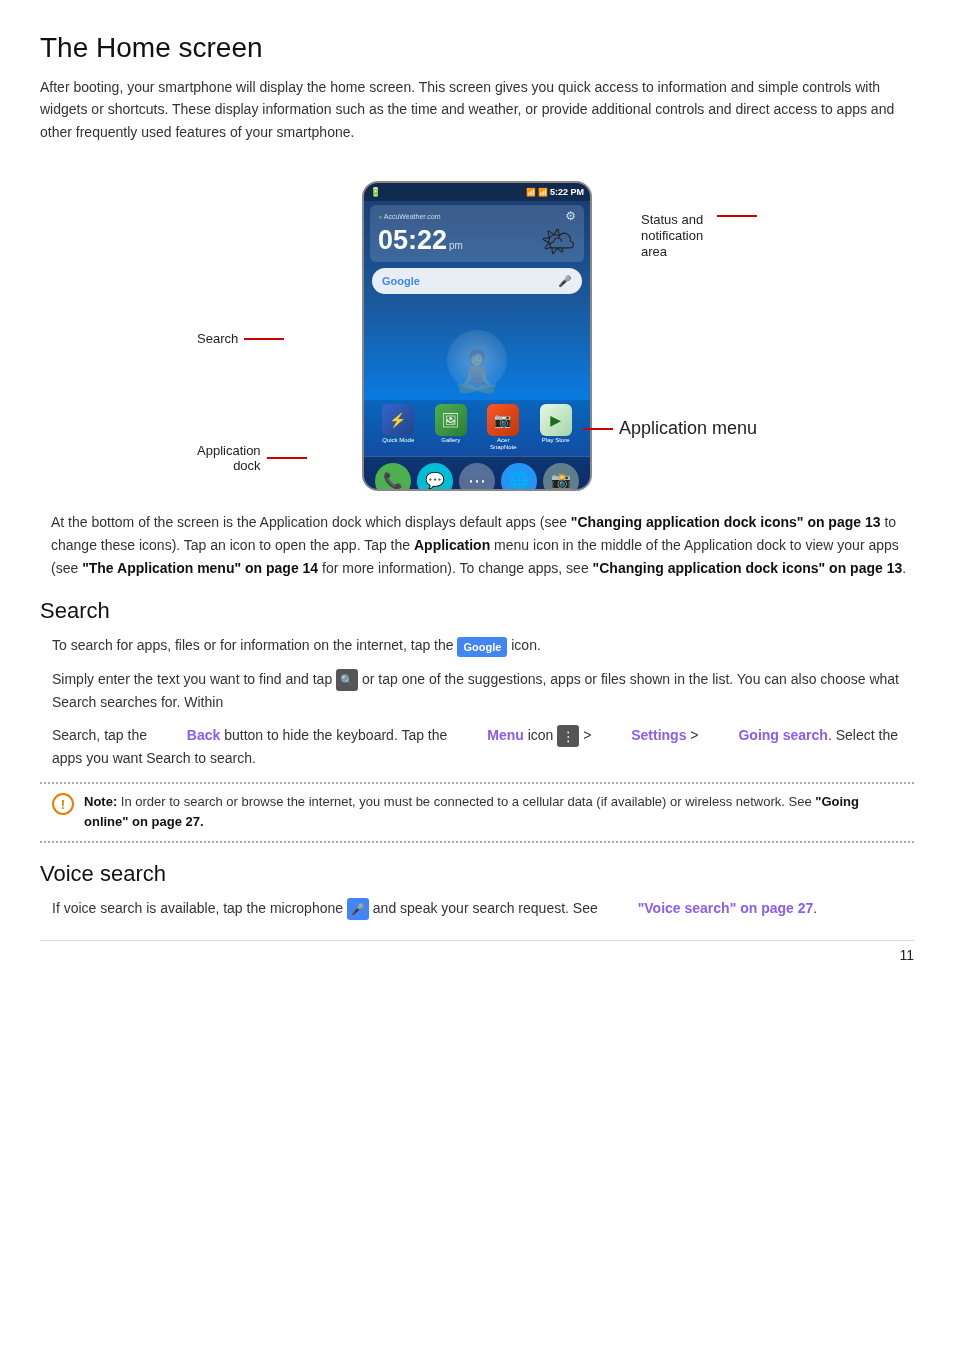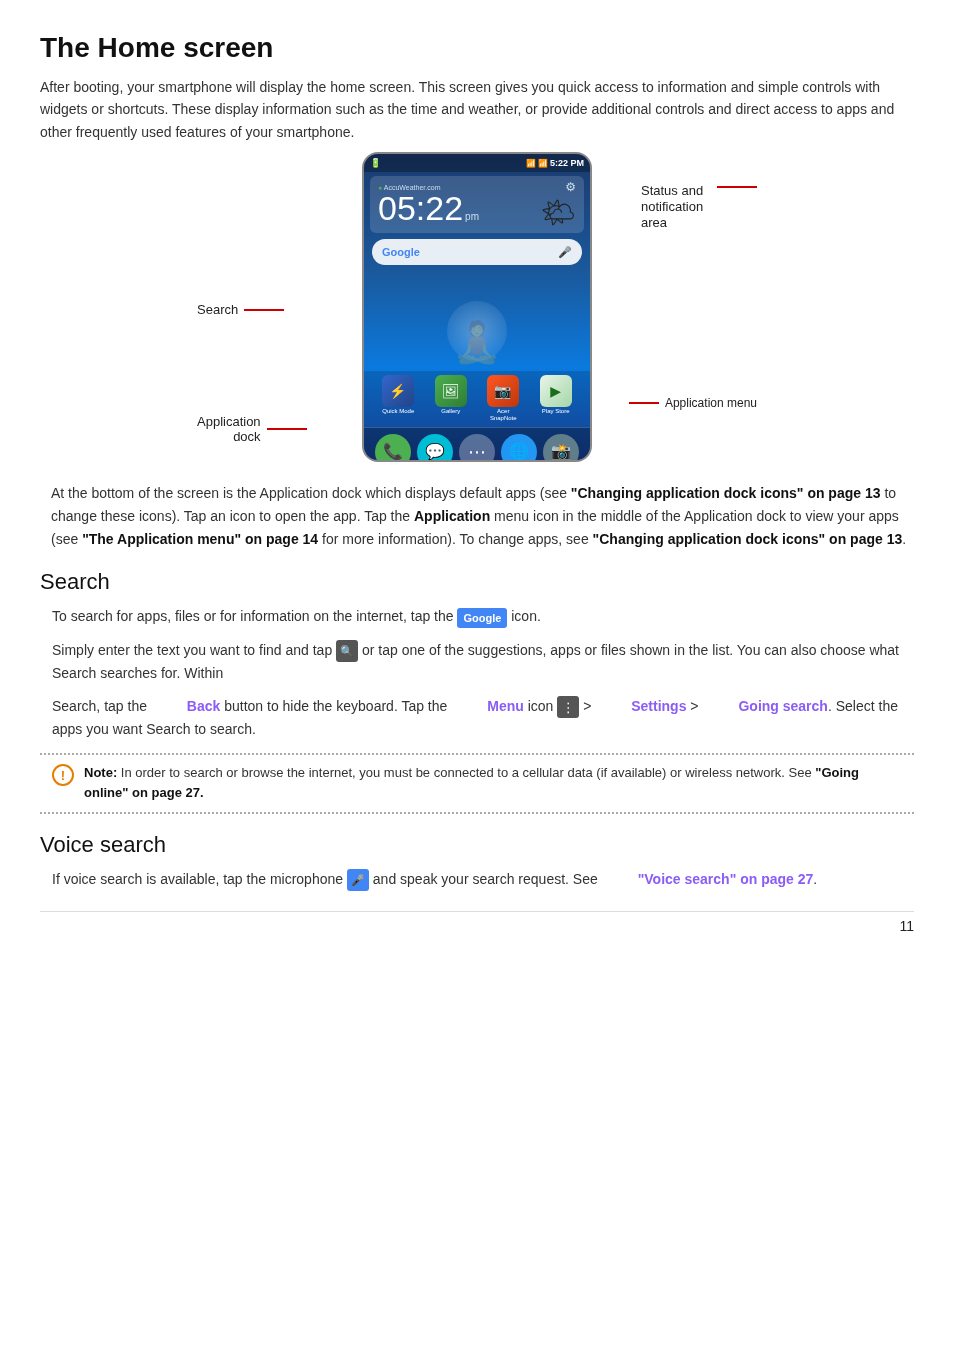--- a/index.html
+++ b/index.html
@@ -13,7 +13,7 @@
     }
     h1.page-title {
       font-size: 28px;
-      font-weight: bold;
+      font-weight: normal;
       margin-bottom: 12px;
       color: #111;
     }

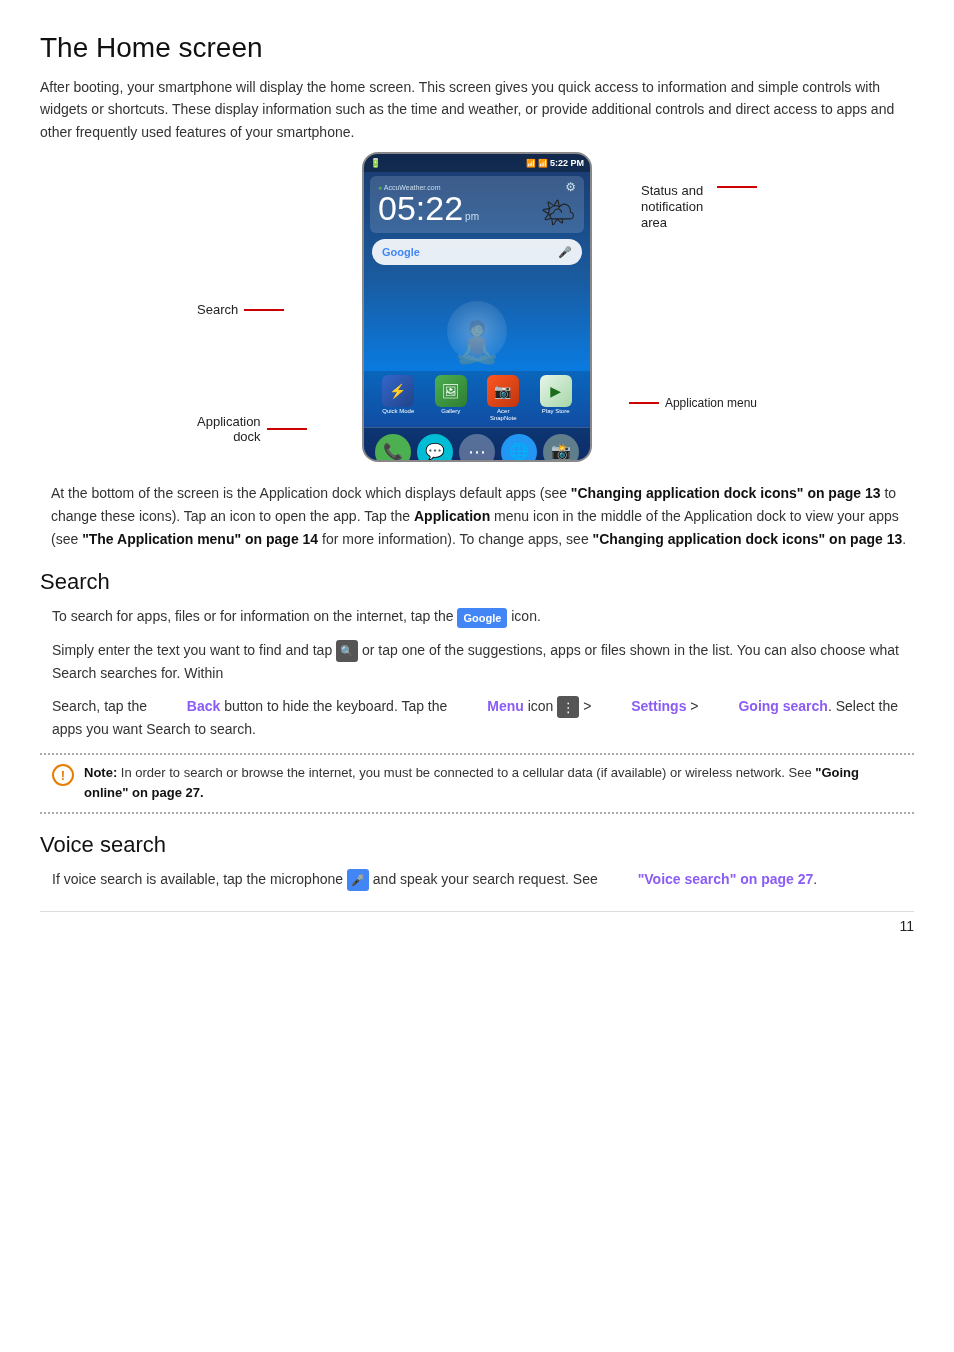--- a/index.html
+++ b/index.html
@@ -20,7 +20,7 @@
     .intro-text {
       font-size: 14px;
       line-height: 1.6;
-      margin-bottom: 9px;
+      margin-bottom: 38px;
       color: #333;
     }
     

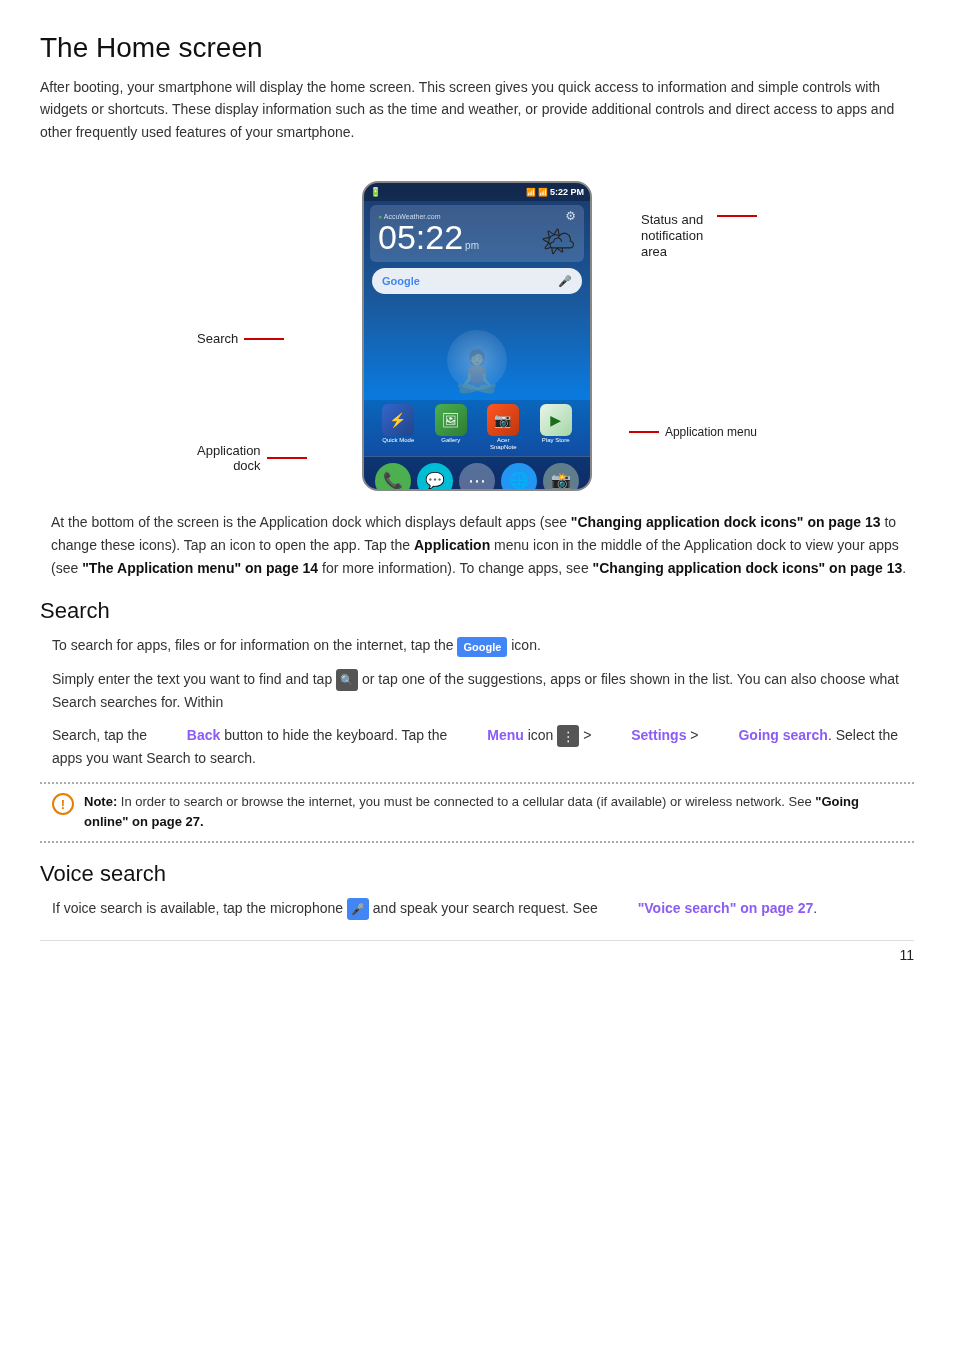--- a/index.html
+++ b/index.html
@@ -69,7 +69,7 @@
     }
     .weather-left { }
     .weather-site { font-size: 7px; color: #cde; }
-    .weather-time-big { font-size: 34px; font-weight: normal; color: #fff; line-height: 1; }
+    .weather-time-big { font-size: 27px; font-weight: bold; color: #fff; line-height: 1; }
     .weather-pm { font-size: 10px; color: #cde; margin-top: 20px; }
     .weather-icon { font-size: 28px; }
     .gear-icon { font-size: 12px; color: #cde; }

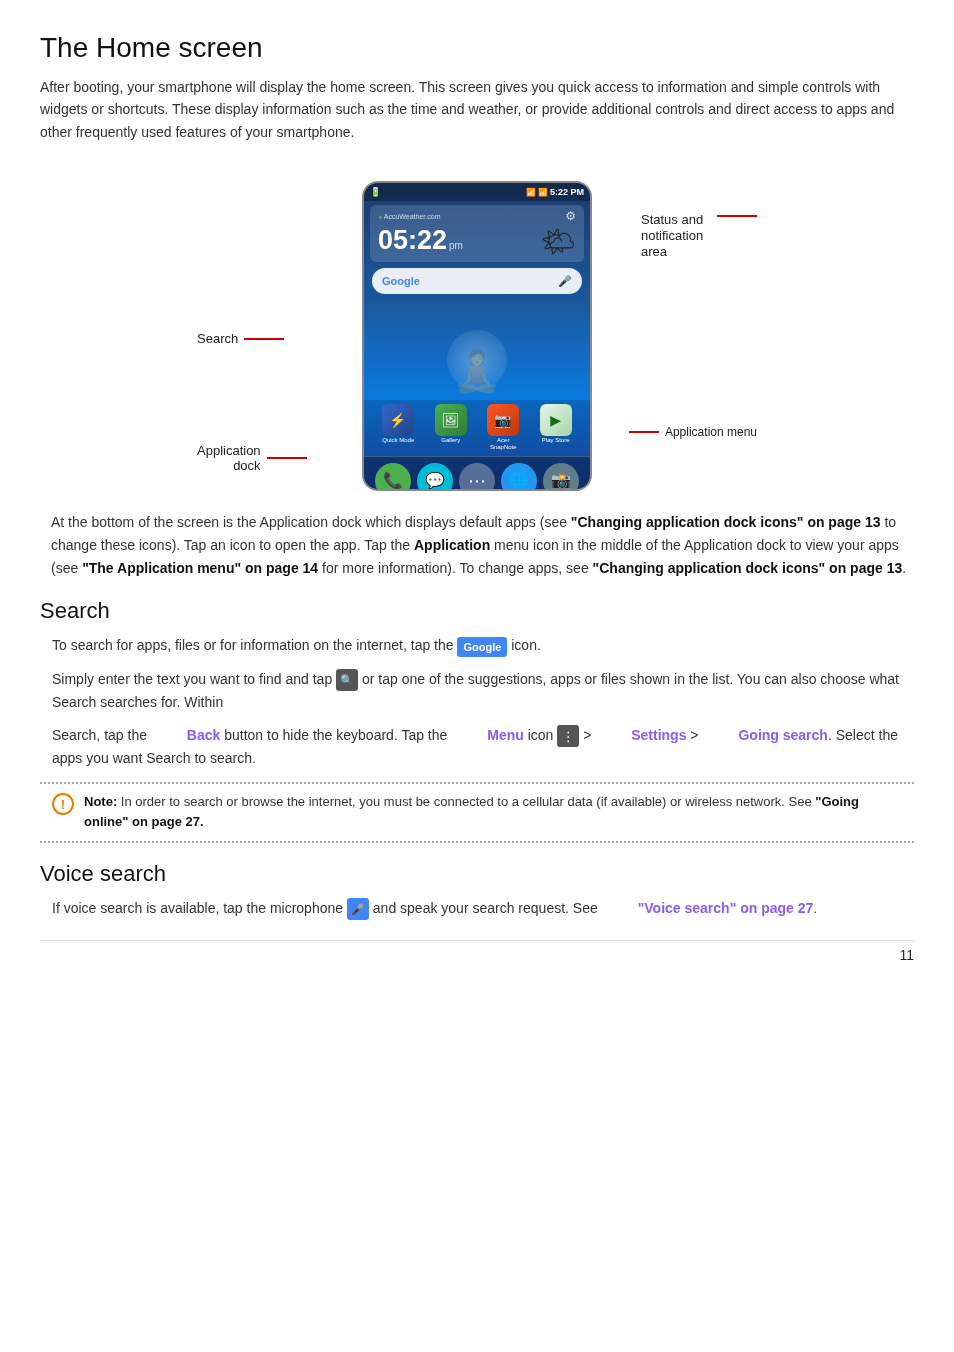--- a/index.html
+++ b/index.html
@@ -357,7 +357,7 @@
 
       <div style="position:absolute; bottom:52px; right:0; display:flex; align-items:center; gap:6px;">
         <div style="width:30px; height:2px; background:#c00;"></div>
-        <span style="font-size:12px; color:#222;">Application menu</span>
+        <span style="font-size:18px; color:#222;">Application menu</span>
       </div>
 
       <div style="position:absolute; bottom:18px; left:0; display:flex; align-items:center; gap:6px;">

